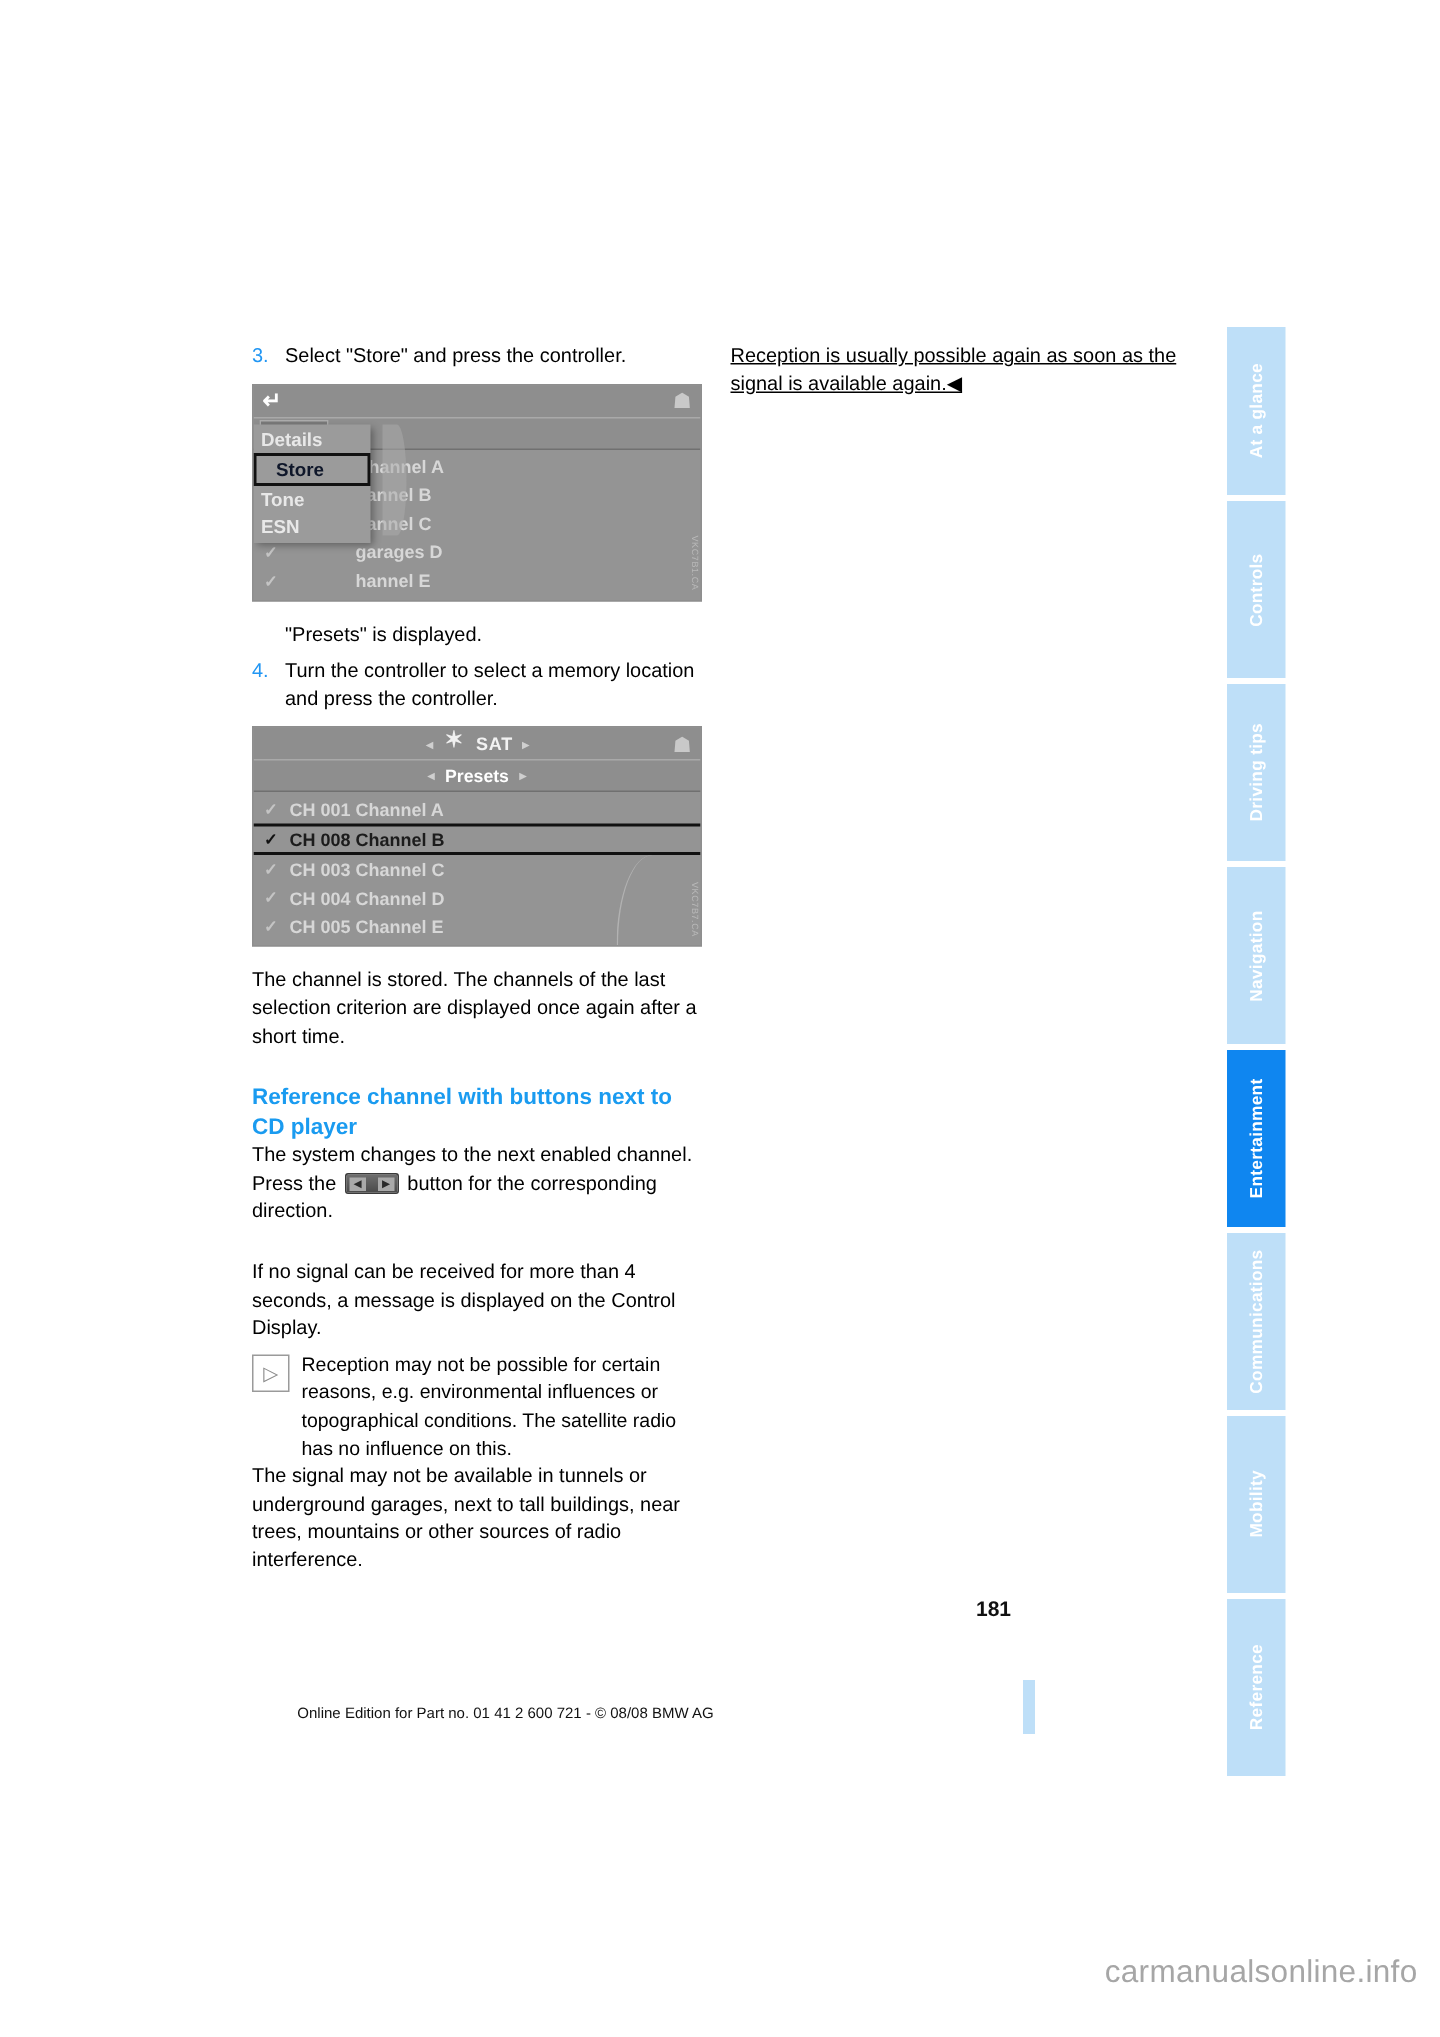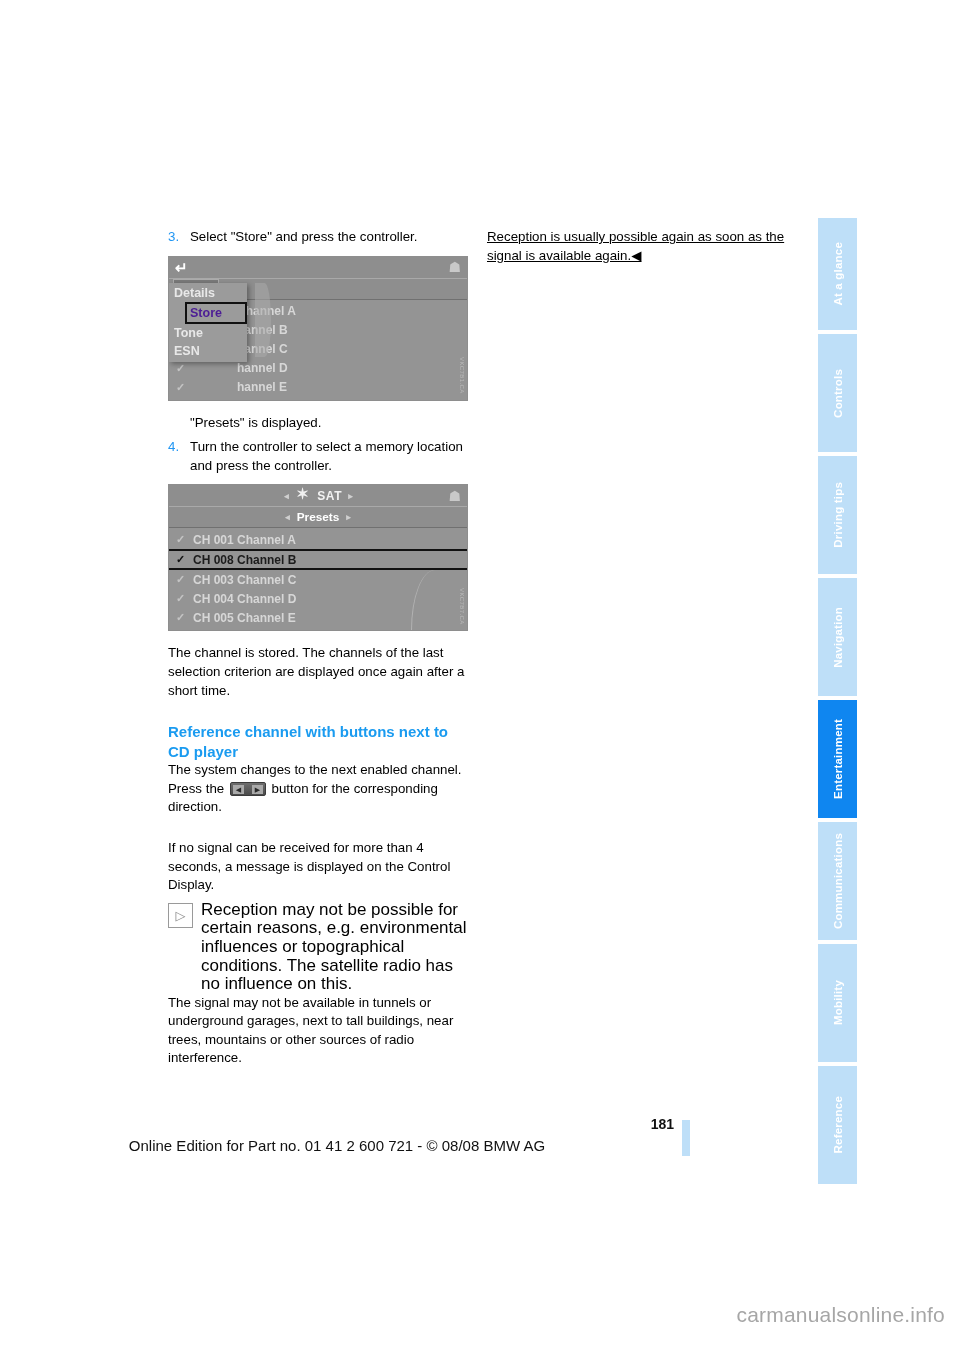--- a/index.html
+++ b/index.html
@@ -222,11 +222,10 @@
     line-height: 16px;
   }
   .popup-item.sel {
-    color: #4c1d95;
+    color: #0f172a;
     border: 2px solid #111111;
     background: #9b9b9b;
-    padding-left: 3px;
-    margin-left: 16px;
+    padding-left: 13px;
   }
   .popup-shade {
     position: absolute;

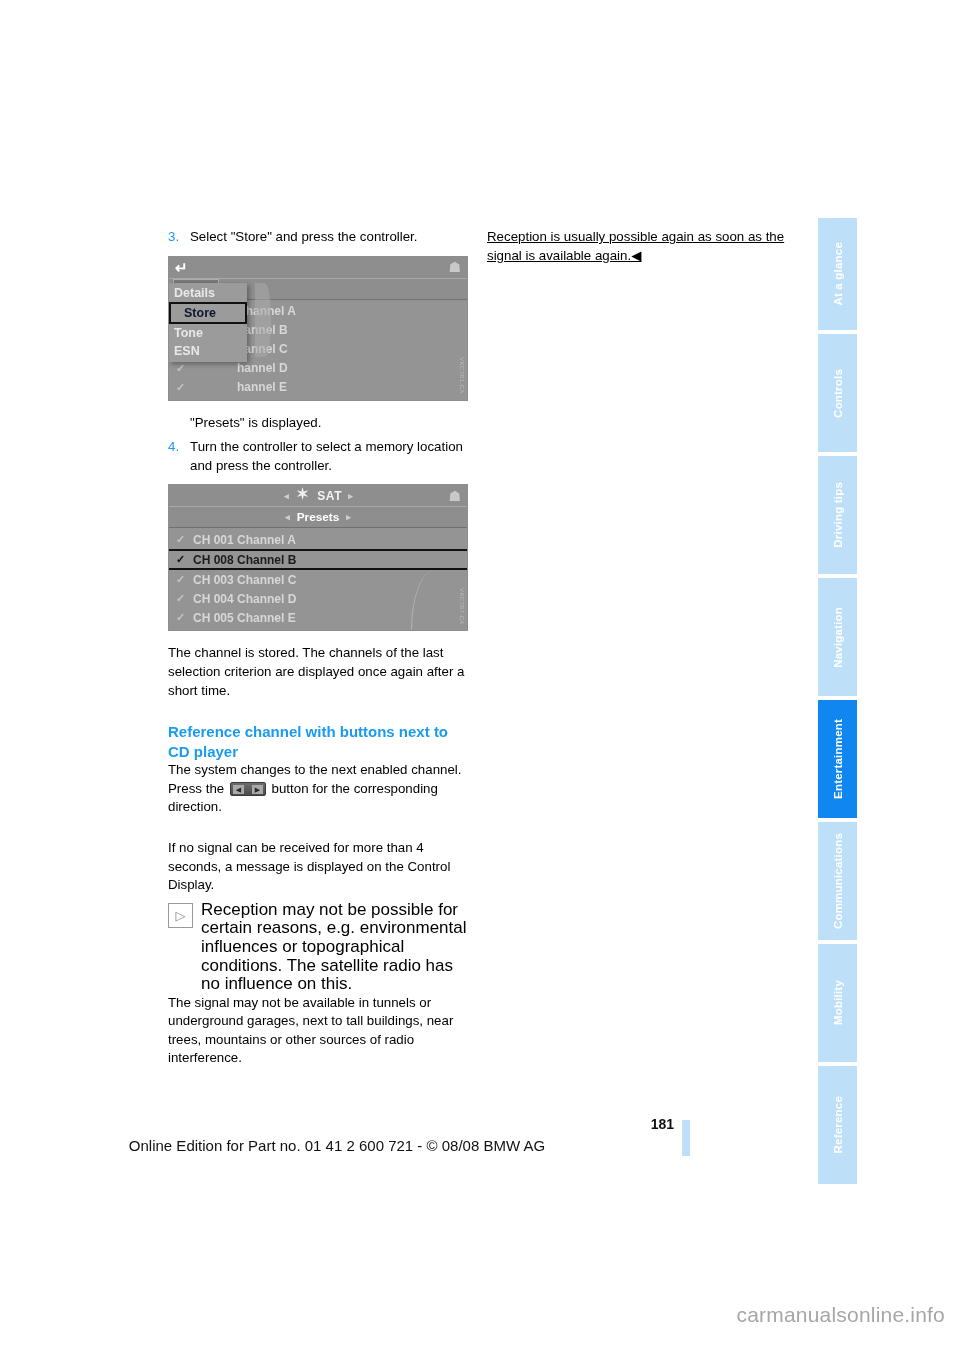--- a/index.html
+++ b/index.html
@@ -383,7 +383,7 @@
           <div class="hmi-row">
             <span class="chk">✓</span>
             <span style="visibility:hidden">CH 004</span>&nbsp;
-            <span>hannel D</span>
+            <span>garages D</span>
           </div>
           <div class="hmi-row">
             <span class="chk">✓</span>

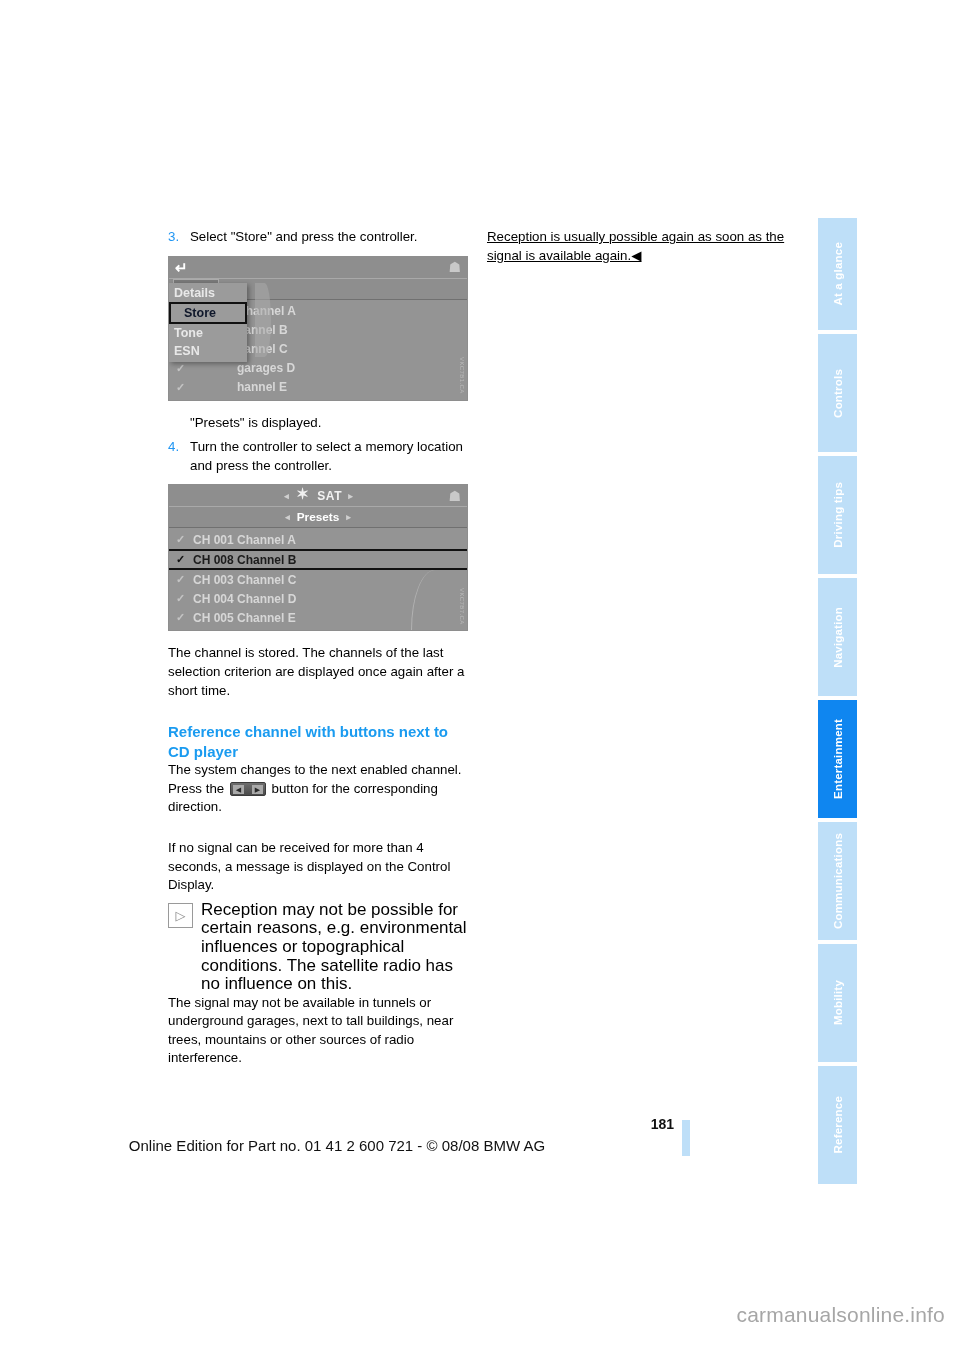--- a/index.html
+++ b/index.html
@@ -307,7 +307,7 @@
     font-size: 13px;
     line-height: 1;
   }
-  .note-text { font-size: 17px; line-height: 18.6px; }
+  .note-text { font-size: 13px; line-height: 18.6px; }
 
   
   .folio {

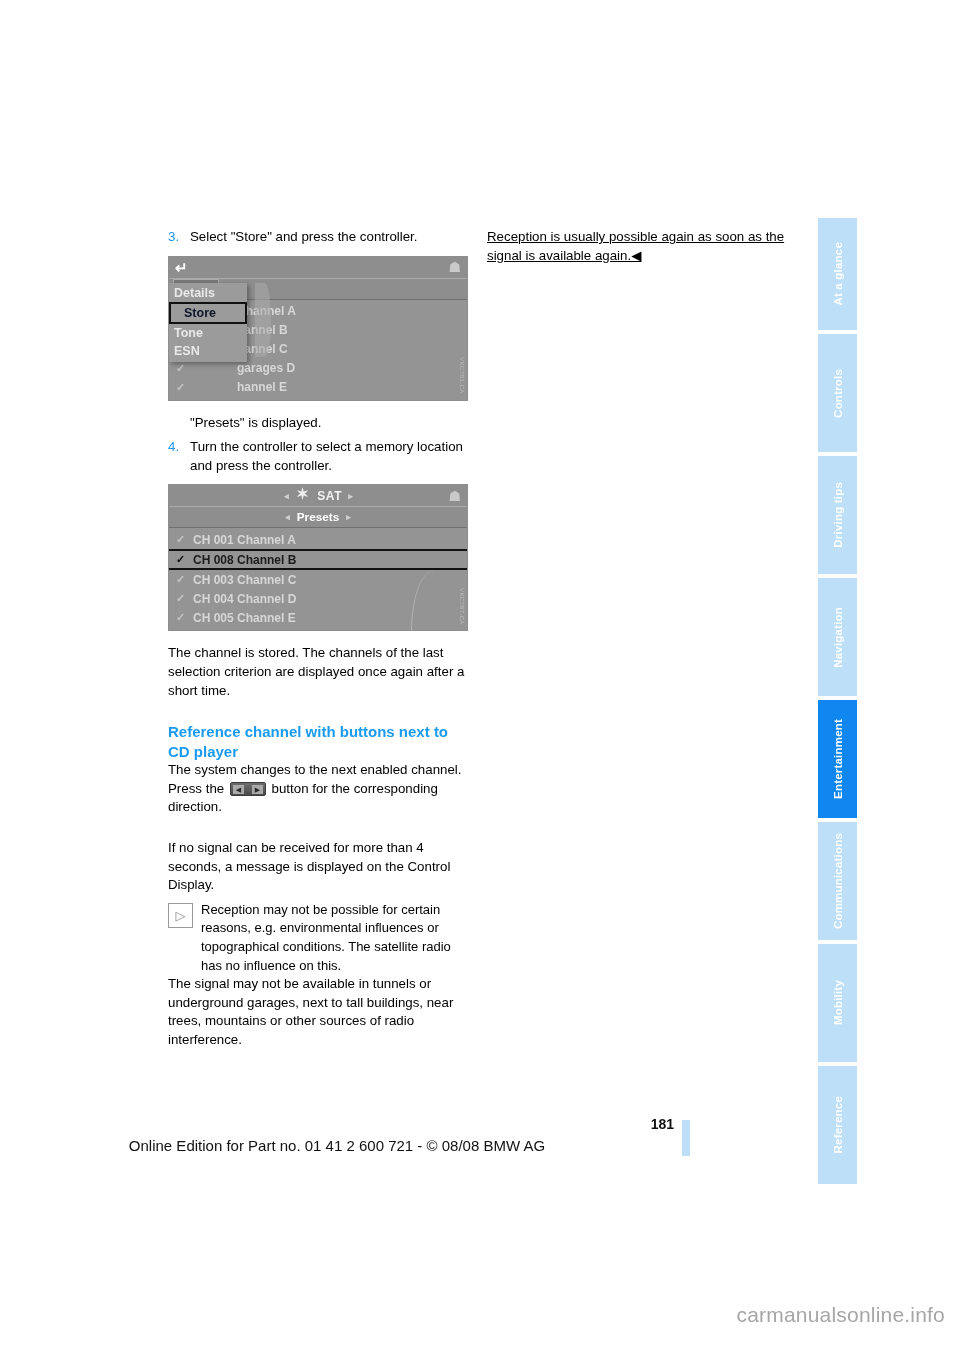--- a/index.html
+++ b/index.html
@@ -312,7 +312,7 @@
   
   .folio {
     position: absolute;
-    left: 0; top: 1116px;
+    left: 0; top: 1064px;
     width: 674px;
     text-align: right;
     font-size: 14px;

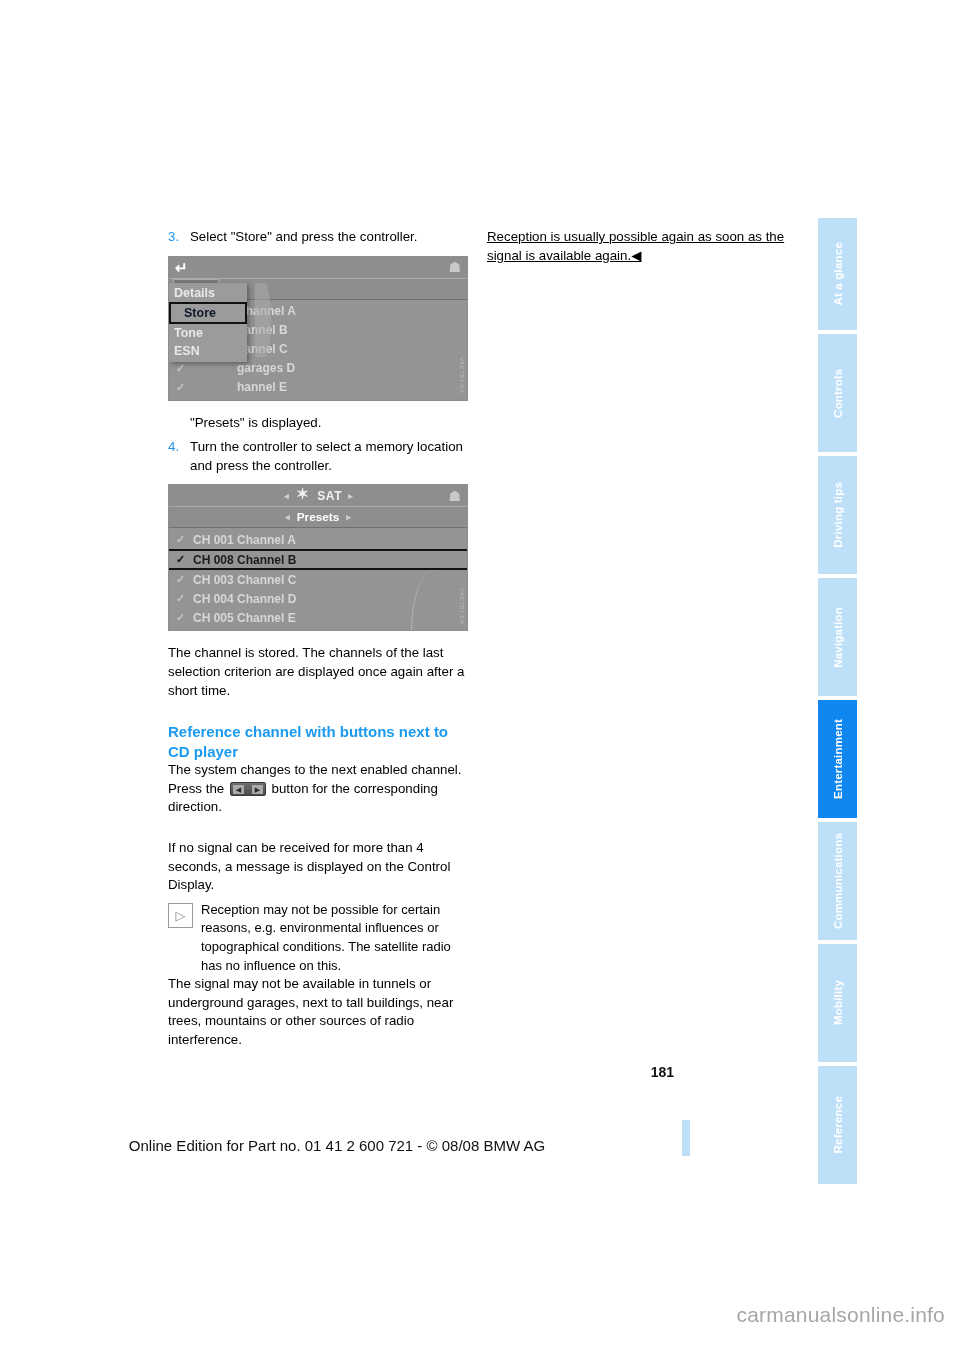--- a/index.html
+++ b/index.html
@@ -324,7 +324,7 @@
     left: 0; top: 1137px;
     width: 674px;
     text-align: center;
-    font-size: 15px;
+    font-size: 10px;
     color: #111;
   }
   .watermark {

